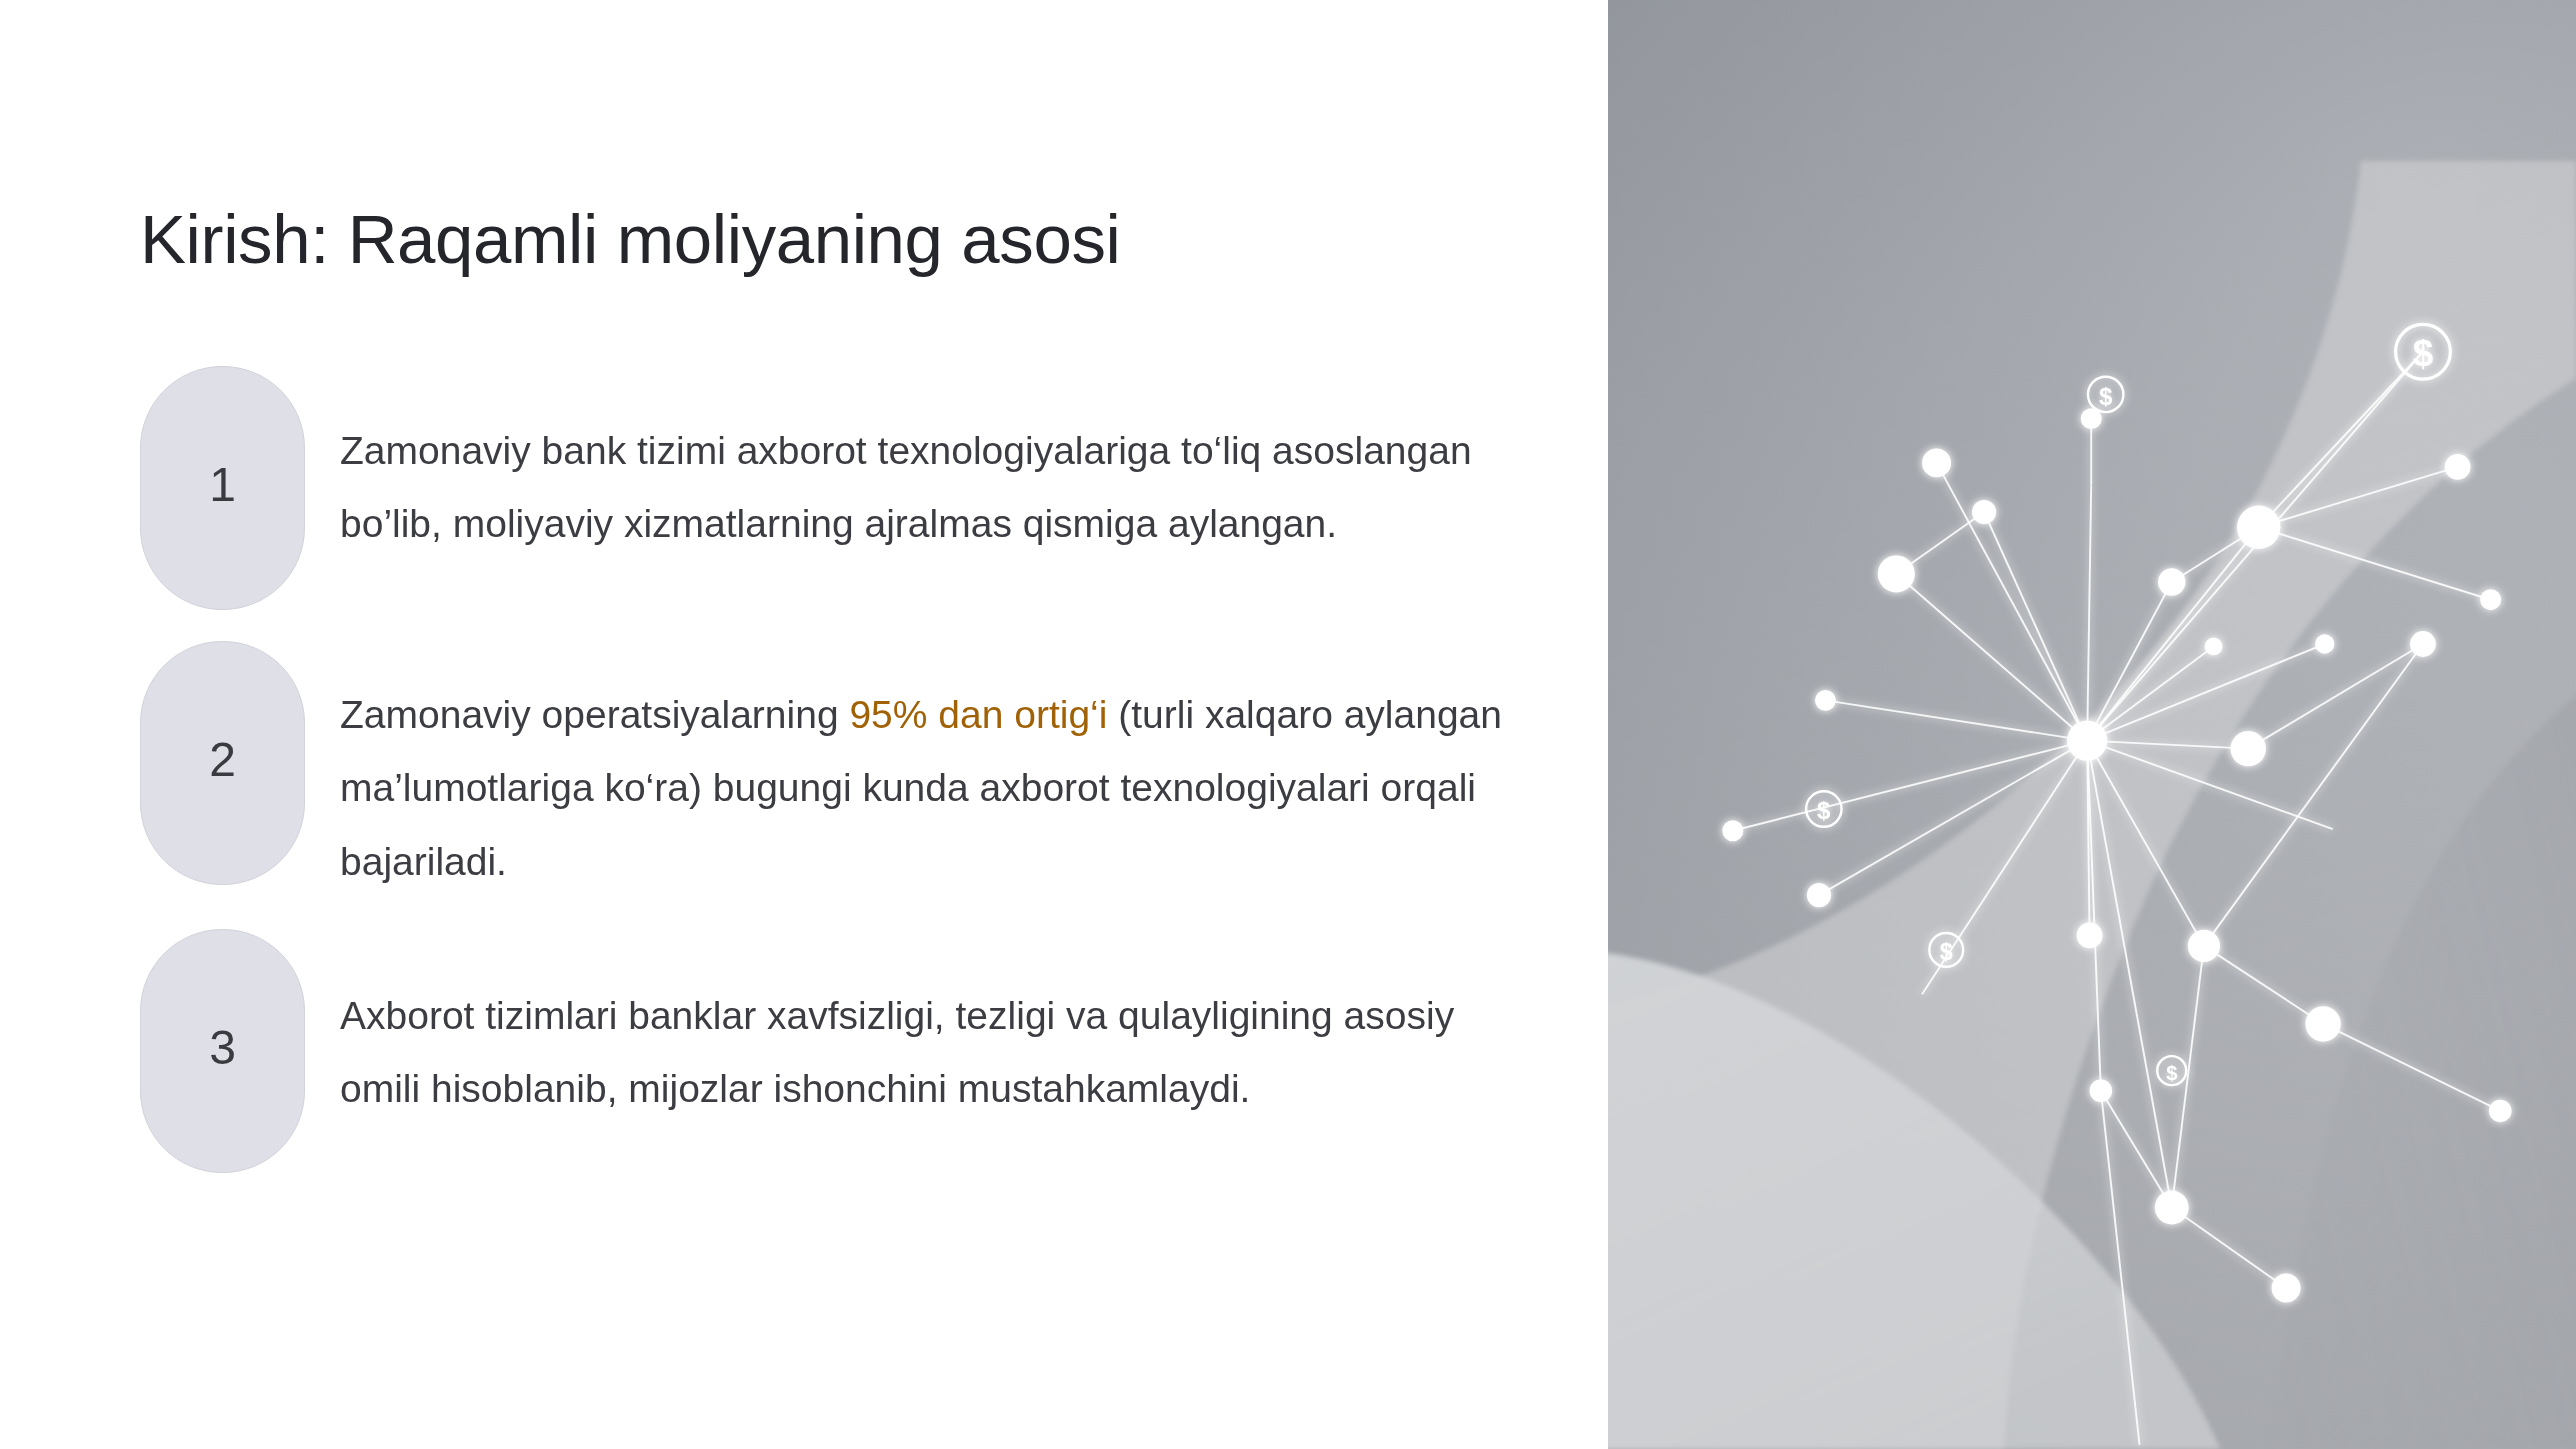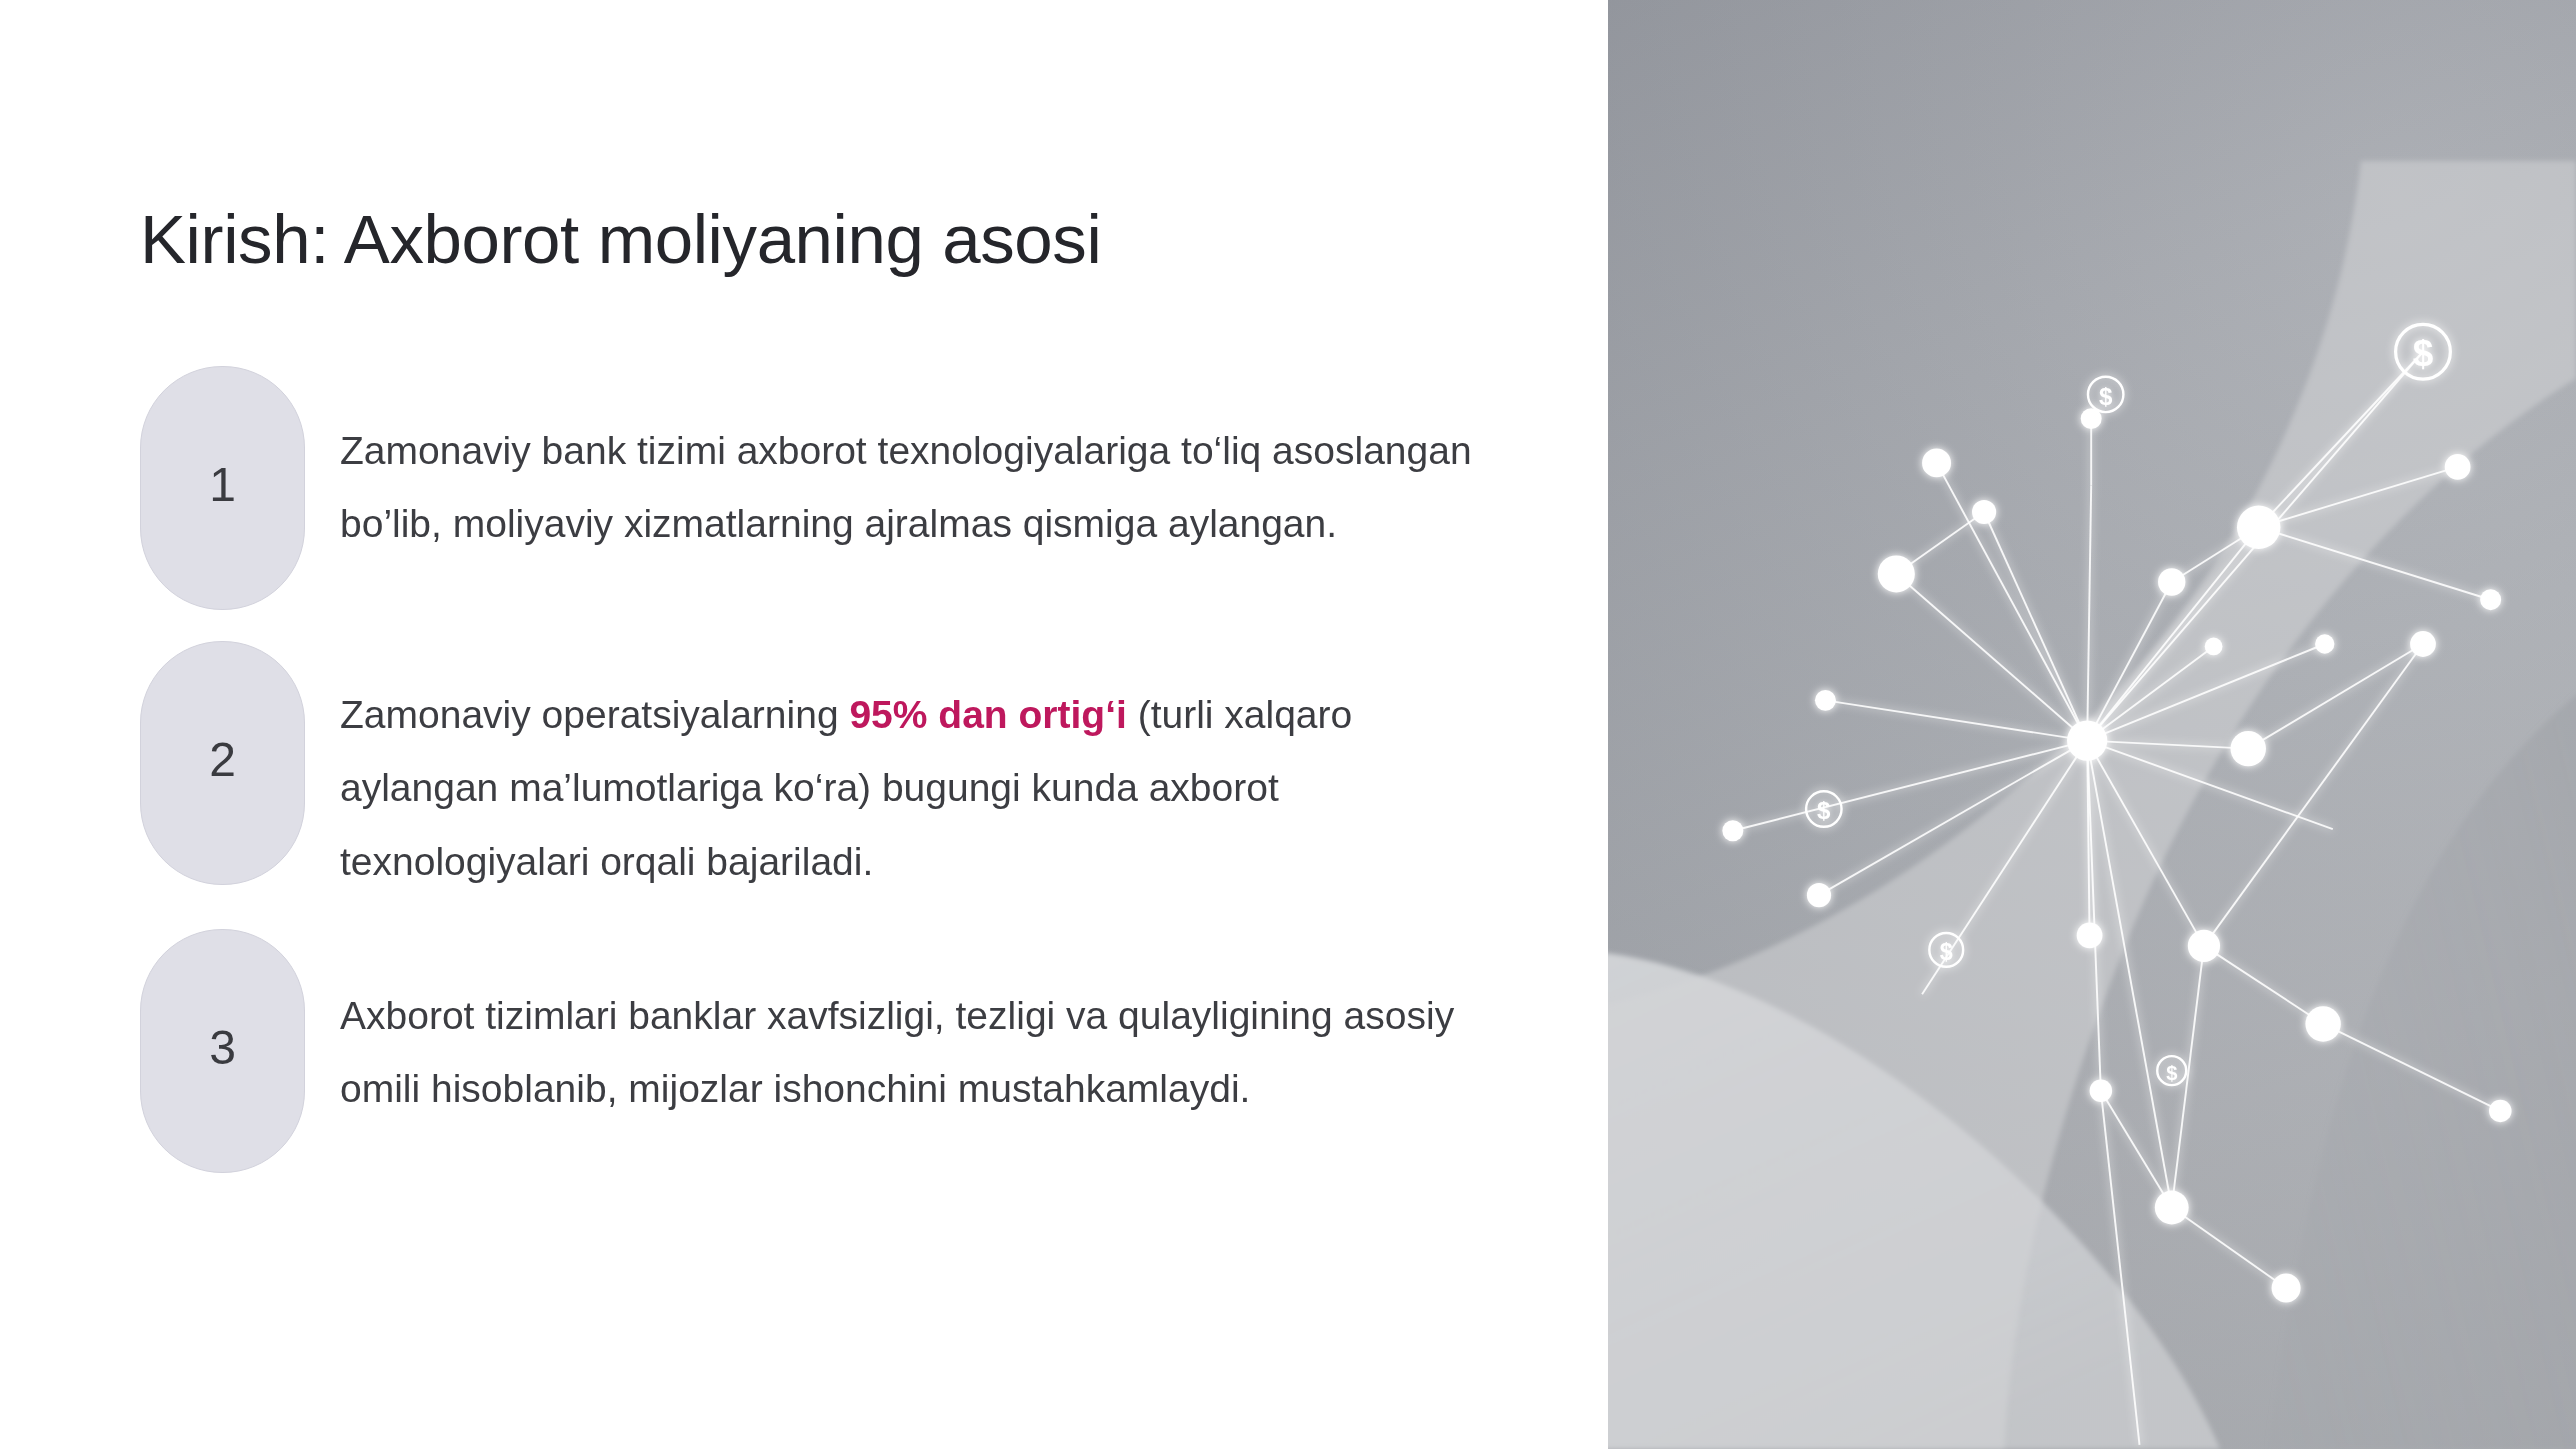--- a/index.html
+++ b/index.html
@@ -131,7 +131,7 @@
 
   <div class="left-pane">
 
-    <div class="slide-title">Kirish: Axborot moliyaning asosi</div>
+    <div class="slide-title">Kirish: Raqamli moliyaning asosi</div>
 
     <div class="points">
 

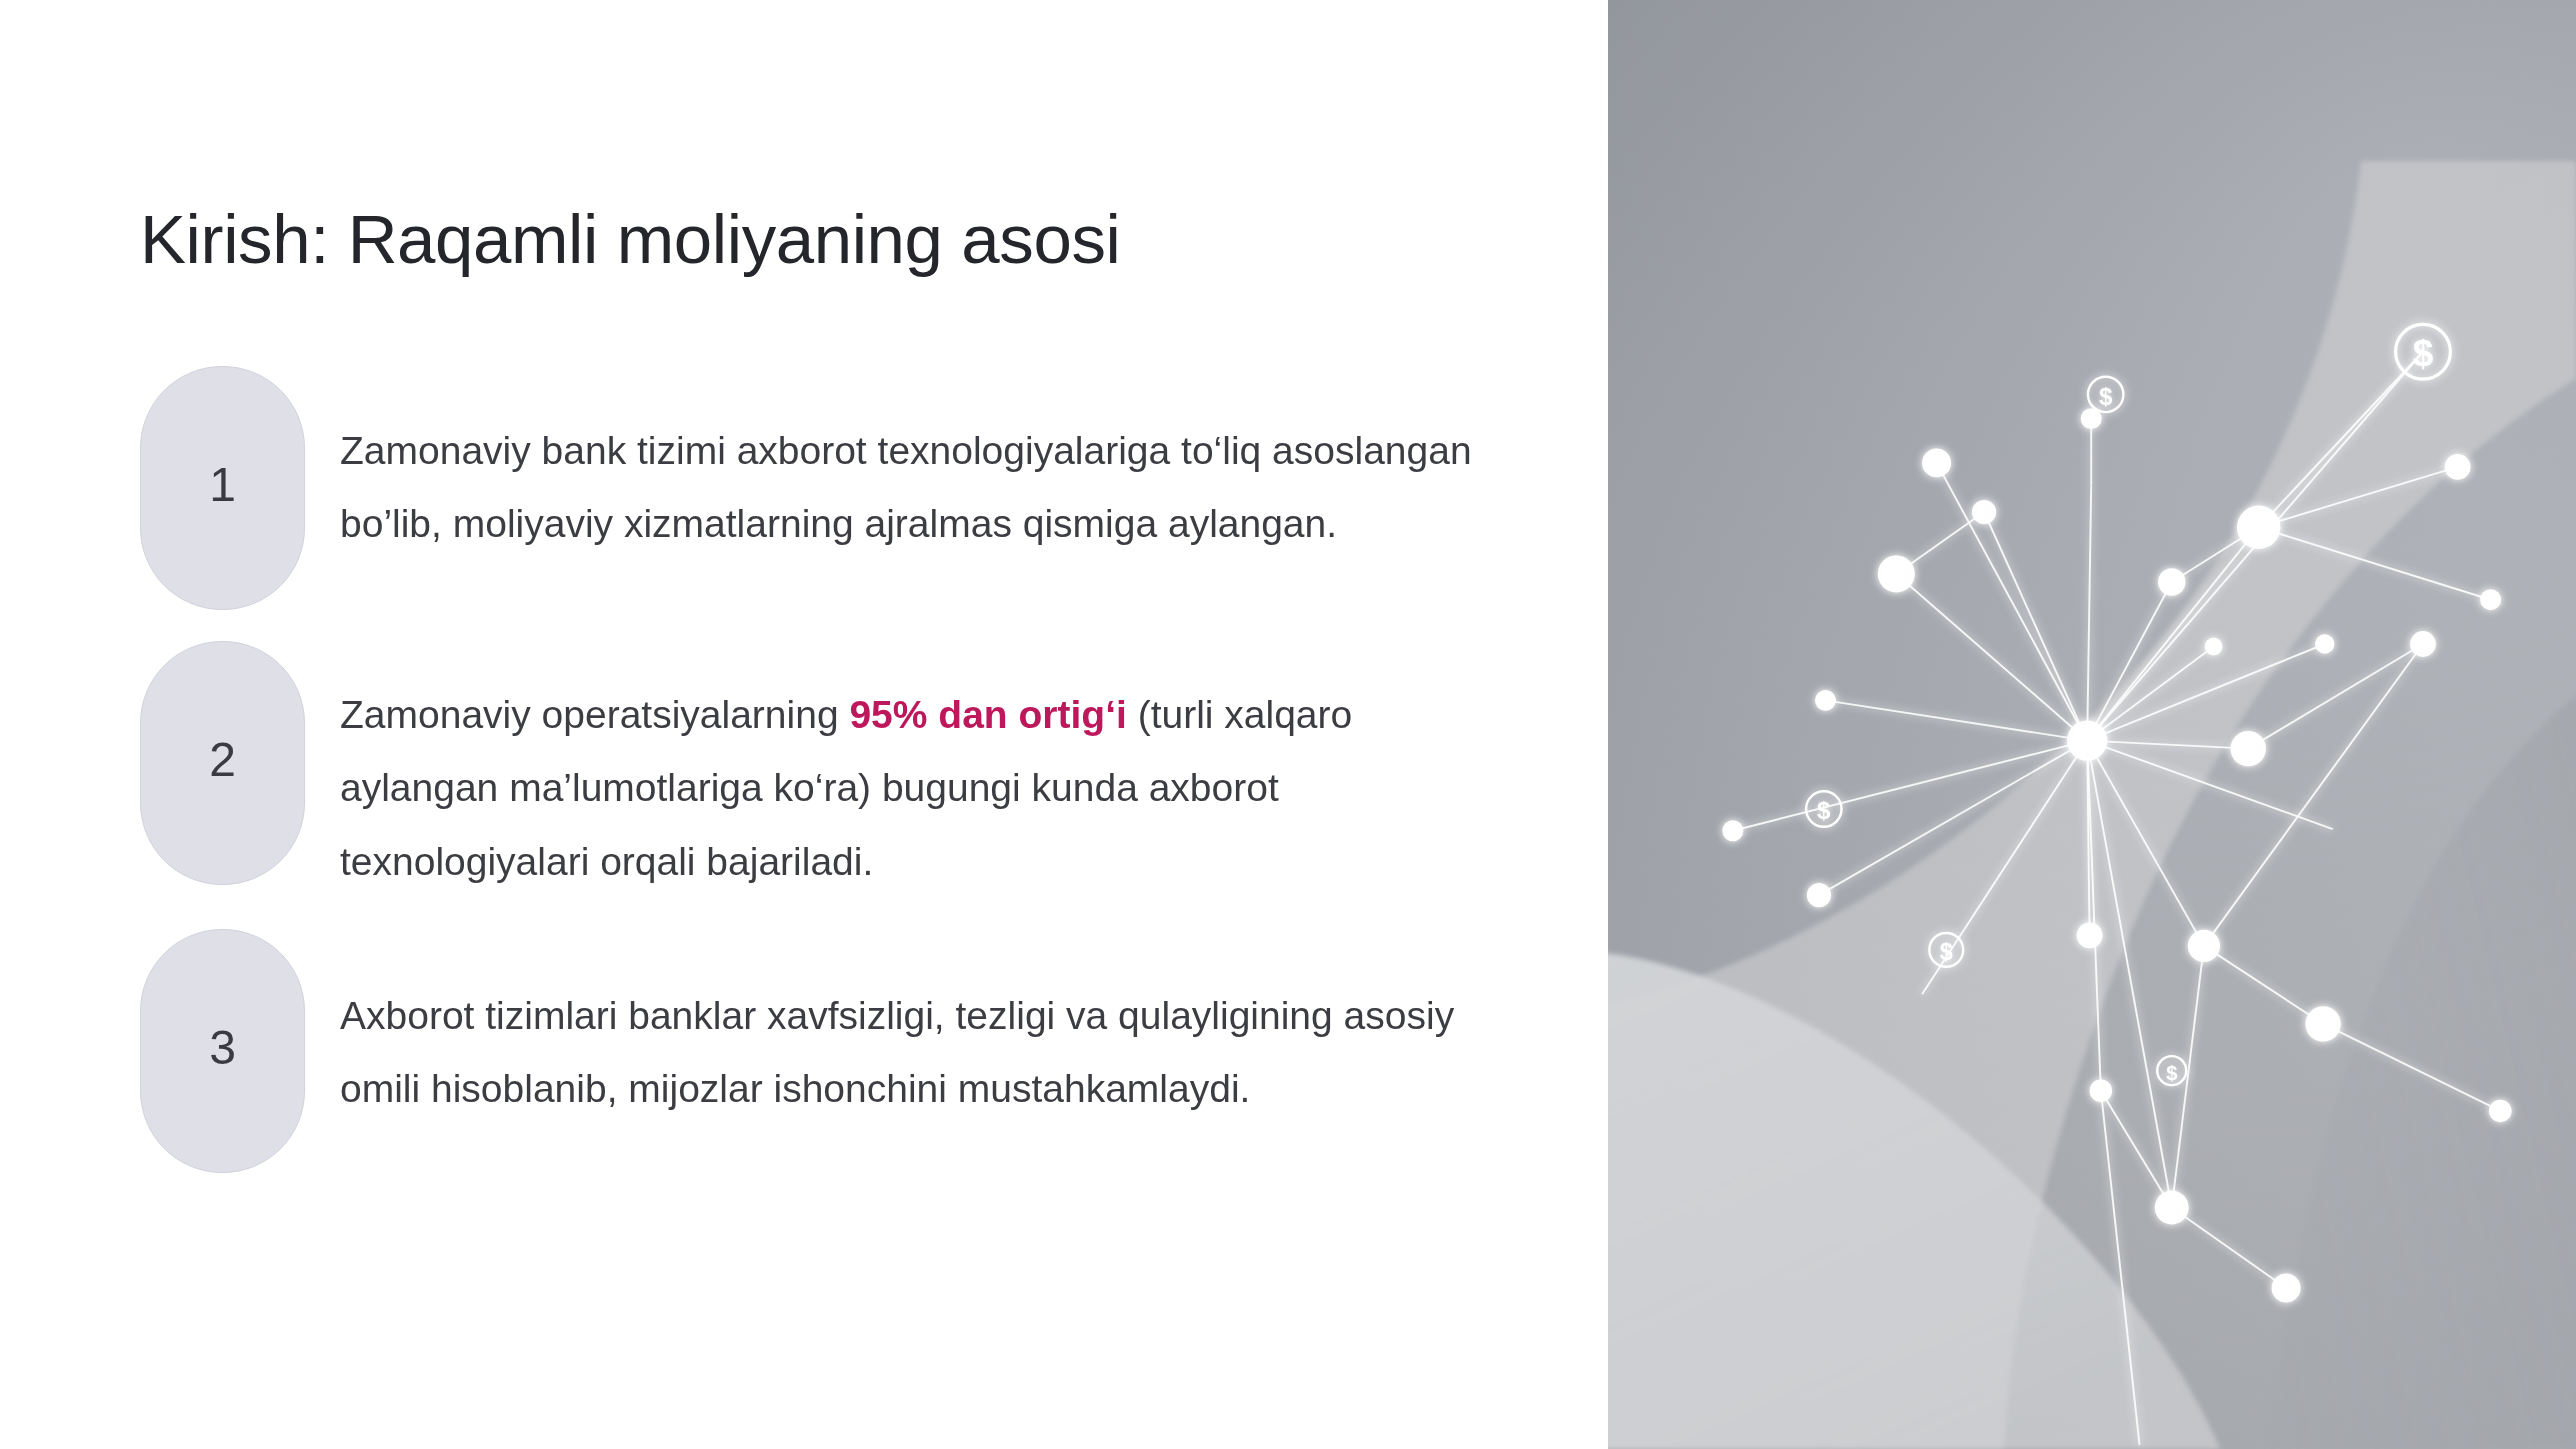--- a/index.html
+++ b/index.html
@@ -94,7 +94,7 @@
     color: #3c3d42;
     max-width: 1175px;
   }
-  .point-text .strong { font-weight: 700; color: #be185d; }
+  .point-text .strong { font-weight: 400; color: #a16207; }
 
   .row-2 .point-text { padding-top: 37px; }
   .row-3 .point-text { padding-top: 50px; }

